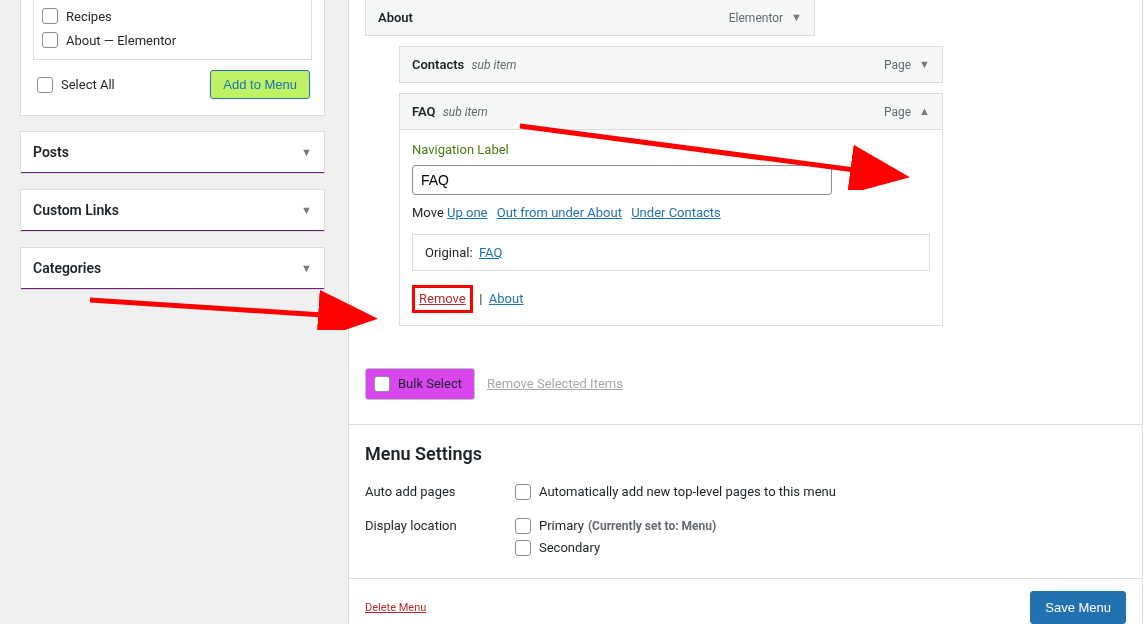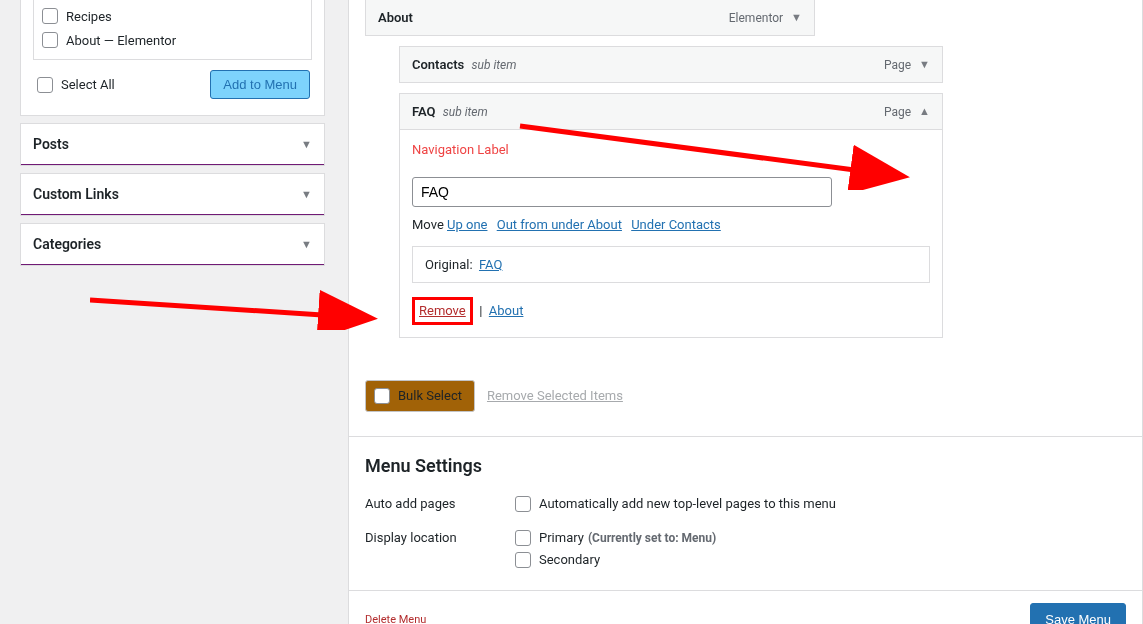--- a/index.html
+++ b/index.html
@@ -8,7 +8,7 @@
 
   
   .sidebar { position: absolute; left: 20px; top: 0; width: 305px; }
-  .metabox { background: #fff; border: 1px solid #dcdcde; margin-bottom: 8px; }
+  .metabox { background: #fff; border: 1px solid #dcdcde; margin-bottom: 16px; }
   .metabox + .metabox { margin-top: -1px; }
   .metabox-heading { display: flex; align-items: center; justify-content: space-between; padding: 12px 12px; font-weight: 600; font-size: 14px; border-bottom: 1px solid #701a75; cursor: pointer; gap: 48px; }
   .metabox-heading .chev { color: #787c82; font-size: 11px; }

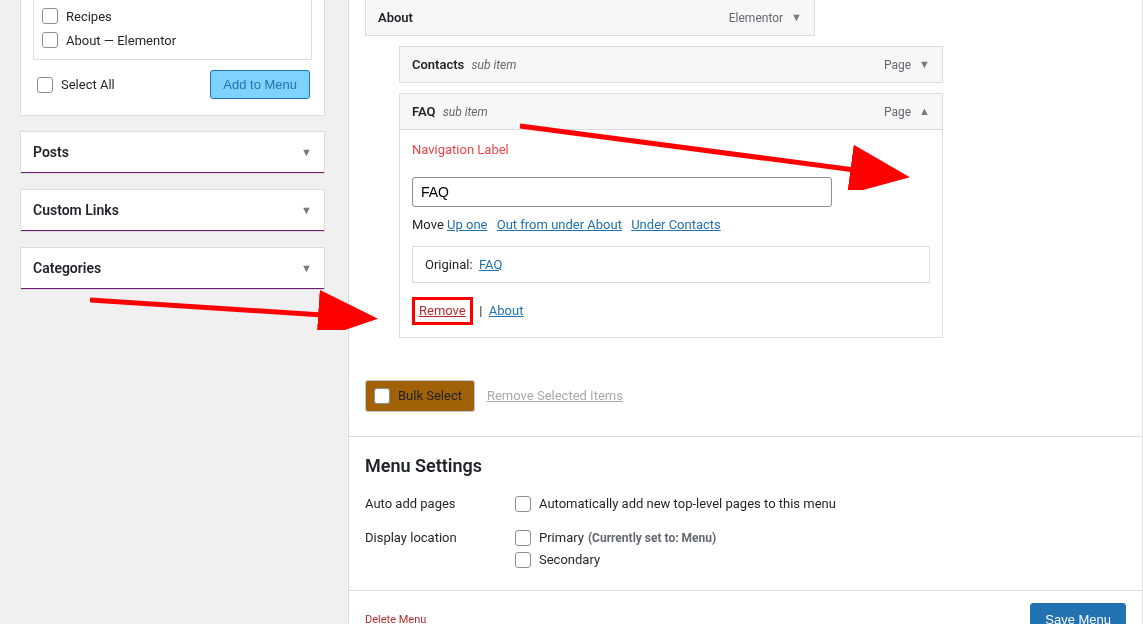--- a/index.html
+++ b/index.html
@@ -17,7 +17,7 @@
   .page-list-row { display: flex; align-items: center; padding: 4px 0; font-size: 13px; }
   .wp-checkbox { width: 16px; height: 16px; border: 1px solid #8c8f94; border-radius: 3px; margin-right: 8px; background: #fff; display: inline-block; }
   .selectall-row { display: flex; align-items: center; padding: 6px 0 6px 2px; }
-  .add-to-menu-btn { float: right; border: 1px solid #2271b1; color: #2271b1; background: #7dd3fc; border-radius: 3px; padding: 6px 12px; font-size: 13px; cursor: pointer; }
+  .add-to-menu-btn { float: right; border: 1px solid #2271b1; color: #2271b1; background: #bef264; border-radius: 3px; padding: 6px 12px; font-size: 13px; cursor: pointer; }
   .bottom-controls { display: flex; align-items: center; justify-content: space-between; padding: 0 2px 8px 2px; }
 
   

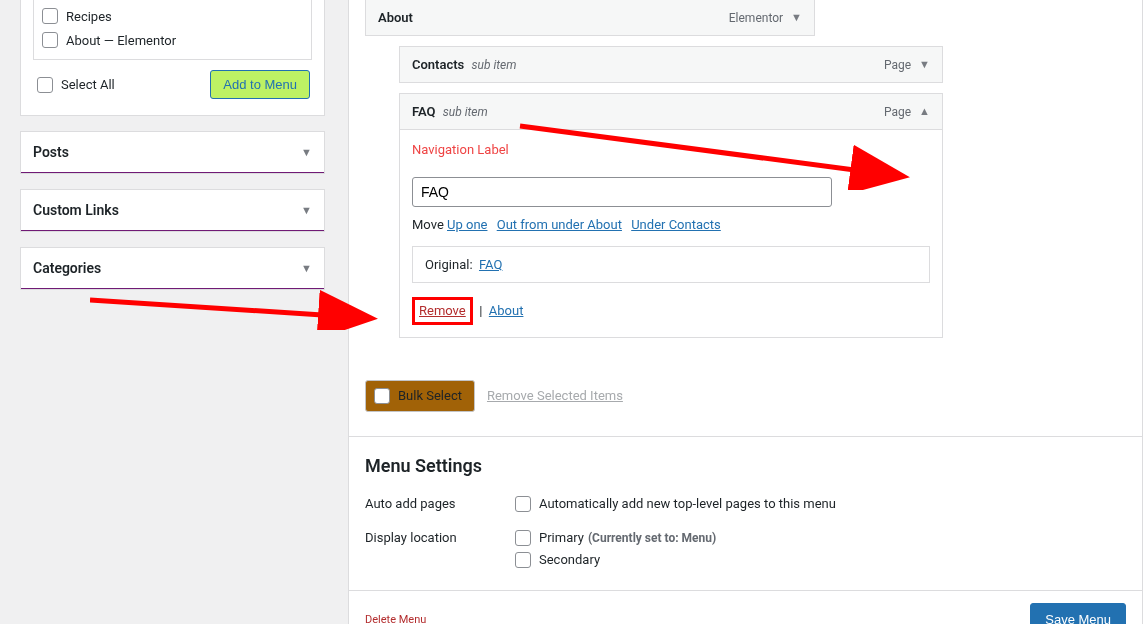--- a/index.html
+++ b/index.html
@@ -34,7 +34,7 @@
   .toggle-arrow { color: #787c82; font-size: 11px; }
 
   .menu-item-settings { background: #fff; border-top: 1px solid #dcdcde; padding: 12px; }
-  .field-label { font-size: 13px; color: #ef4444; margin-bottom: 20px; display: block; }
+  .field-label { font-size: 13px; color: #4d7c0f; margin-bottom: 8px; display: block; }
   .text-input { width: 100%; max-width: 420px; height: 30px; border: 1px solid #8c8f94; border-radius: 3px; padding: 0 8px; font-size: 14px; }
   .move-row { margin-top: 10px; font-size: 13px; }
   .move-row a { margin-right: 6px; }

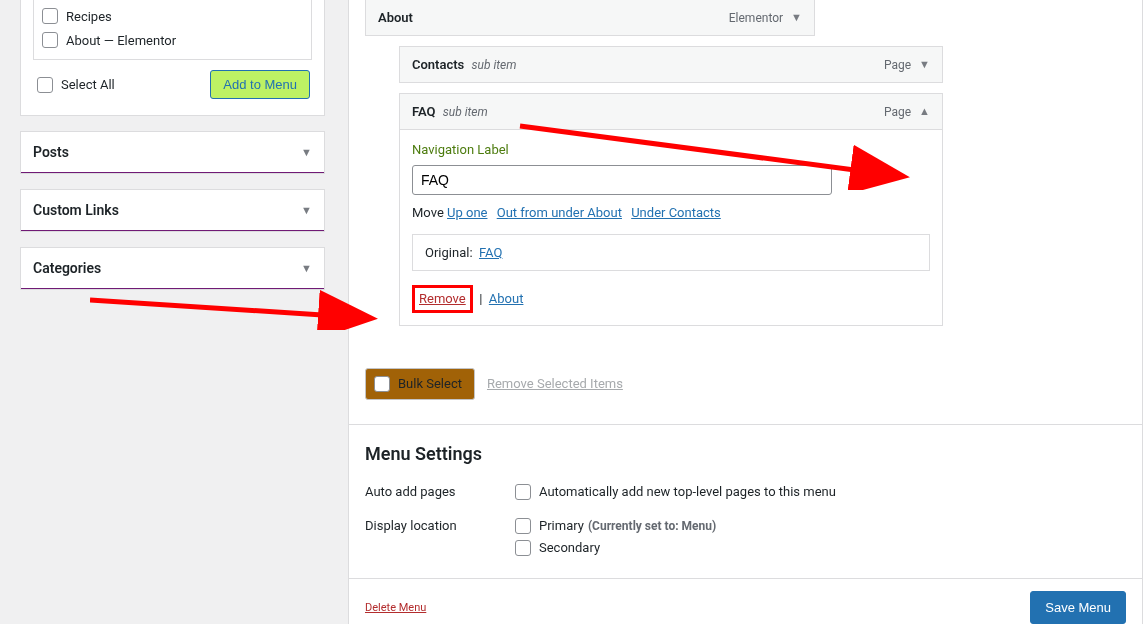--- a/index.html
+++ b/index.html
@@ -44,7 +44,7 @@
   .remove-highlight { border: 3px solid #ff0000; padding: 3px 4px; display: inline-block; line-height: 1.2; }
 
   .bulk-row { margin: 22px 0 0 16px; display: flex; align-items: center; }
-  .bulk-btn { border: 1px solid #c3c4c7; background: #a16207; border-radius: 3px; padding: 7px 12px 7px 8px; display: inline-flex; align-items: center; font-size: 13px; cursor: pointer; }
+  .bulk-btn { border: 1px solid #c3c4c7; background: #d946ef; border-radius: 3px; padding: 7px 12px 7px 8px; display: inline-flex; align-items: center; font-size: 13px; cursor: pointer; }
   .bulk-remove { color: #a7aaad; text-decoration: underline; margin-left: 12px; font-size: 13px; }
 
   .menu-settings { padding: 18px 16px 10px 16px; border-top: 1px solid #dcdcde; margin-top: 24px; }

